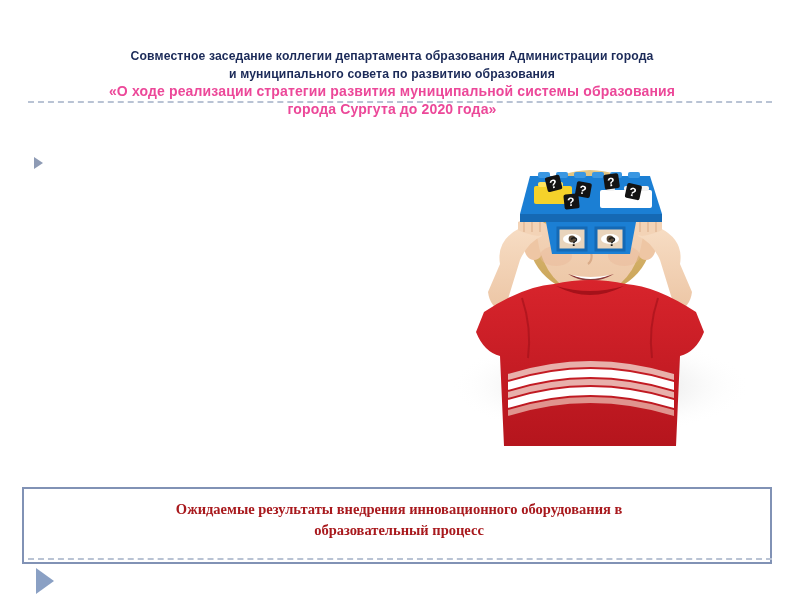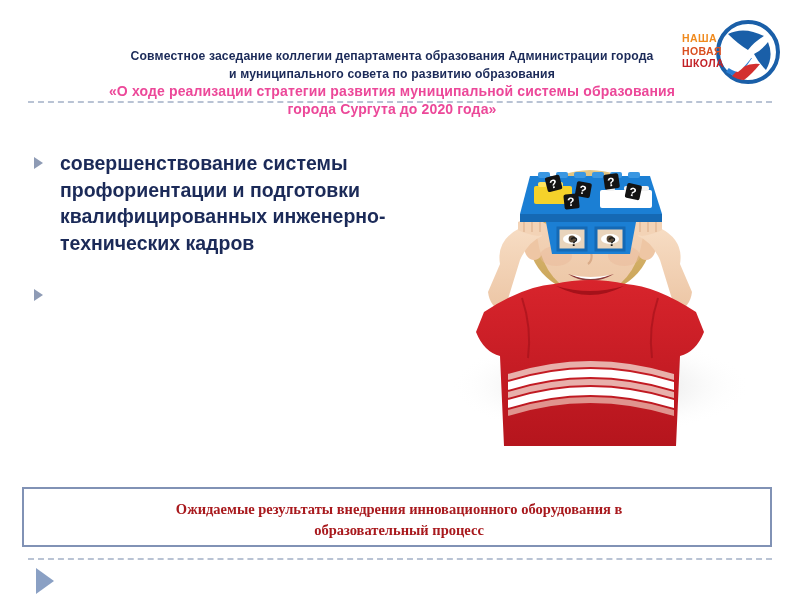--- a/index.html
+++ b/index.html
@@ -208,25 +208,6 @@
       <div class="header-line blue">города Сургута до 2020 года»</div>
     </div>
 
-    <div class="header-logo-right">
-      <div class="nns-wrap">
-        <svg width="104" height="72" viewBox="0 0 104 72" aria-hidden="true">
-
-          <circle cx="66" cy="36" r="30" fill="none" stroke="#1a5fa8" stroke-width="4"></circle>
-
-          <path d="M46 18 Q62 10 82 20 Q72 26 66 34 Q56 28 46 18 Z" fill="#1a5fa8"></path>
-          <path d="M86 26 Q92 40 84 54 Q76 46 72 38 Q80 34 86 26 Z" fill="#1a5fa8"></path>
-          <path d="M44 56 Q54 40 70 42 Q62 54 56 60 Q50 60 44 56 Z" fill="#2b7fd4"></path>
-          <path d="M50 60 Q62 46 78 48 Q70 58 62 64 Q56 64 50 60 Z" fill="#d32f2f"></path>
-          <path d="M44 50 Q56 36 72 38 Q64 50 56 56 Q50 55 44 50 Z" fill="#ffffff"></path>
-        </svg>
-        <div class="nns-words">
-          <span class="nns-word nns-w1">НАША</span>
-          <span class="nns-word nns-w2">НОВАЯ</span>
-          <span class="nns-word nns-w3">ШКОЛА</span>
-        </div>
-      </div>
-    </div>
 
     <div class="header-divider"></div>
   </div>

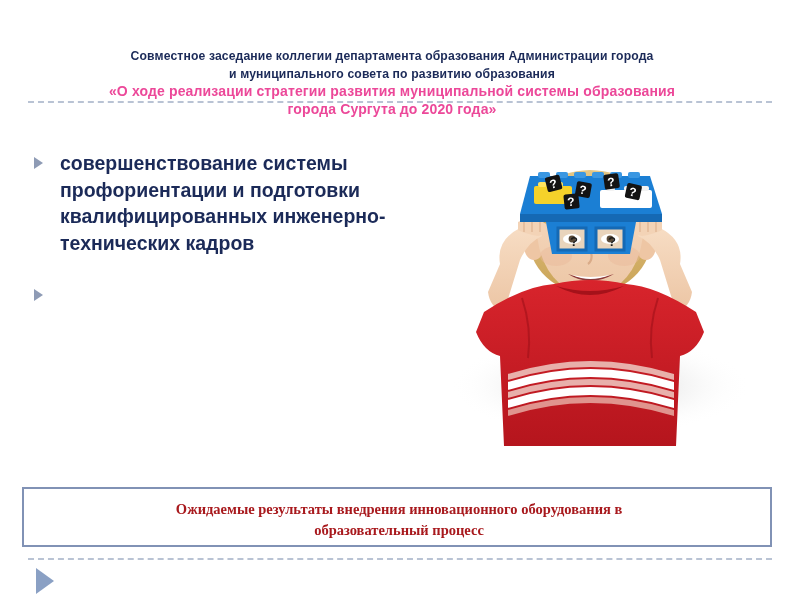--- a/index.html
+++ b/index.html
@@ -215,10 +215,6 @@
   <div class="content">
 
     <div class="bullets">
-      <div class="bullet">
-        <span class="bullet-marker"></span>
-        <span class="bullet-text">совершенствование системы профориентации и подготовки квалифицированных инженерно-технических кадров</span>
-      </div>
       <div class="bullet">
         <span class="bullet-marker"></span>
       </div>

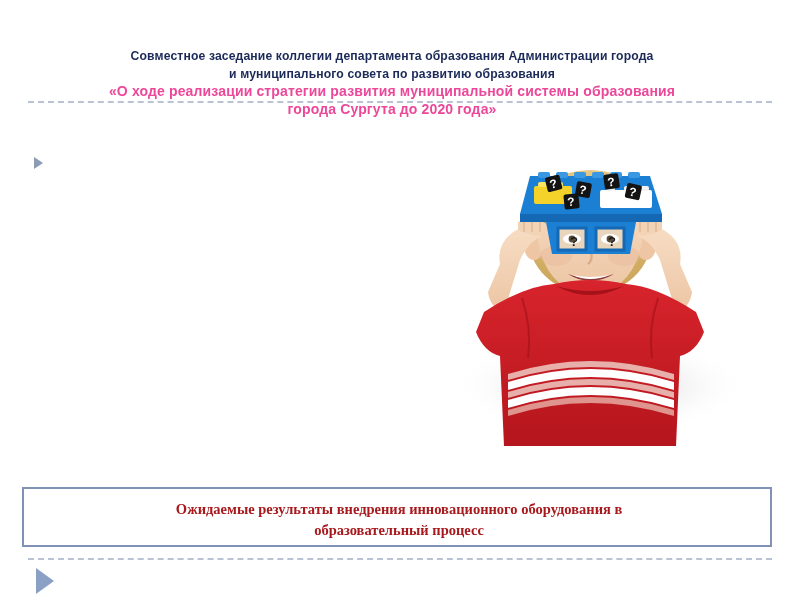--- a/index.html
+++ b/index.html
@@ -155,7 +155,7 @@
     left: 22px;
     top: 487px;
     width: 750px;
-    height: 60px;
+    height: 77px;
     border: 2px solid #8192b5;
     background: #ffffff;
     box-sizing: border-box;

